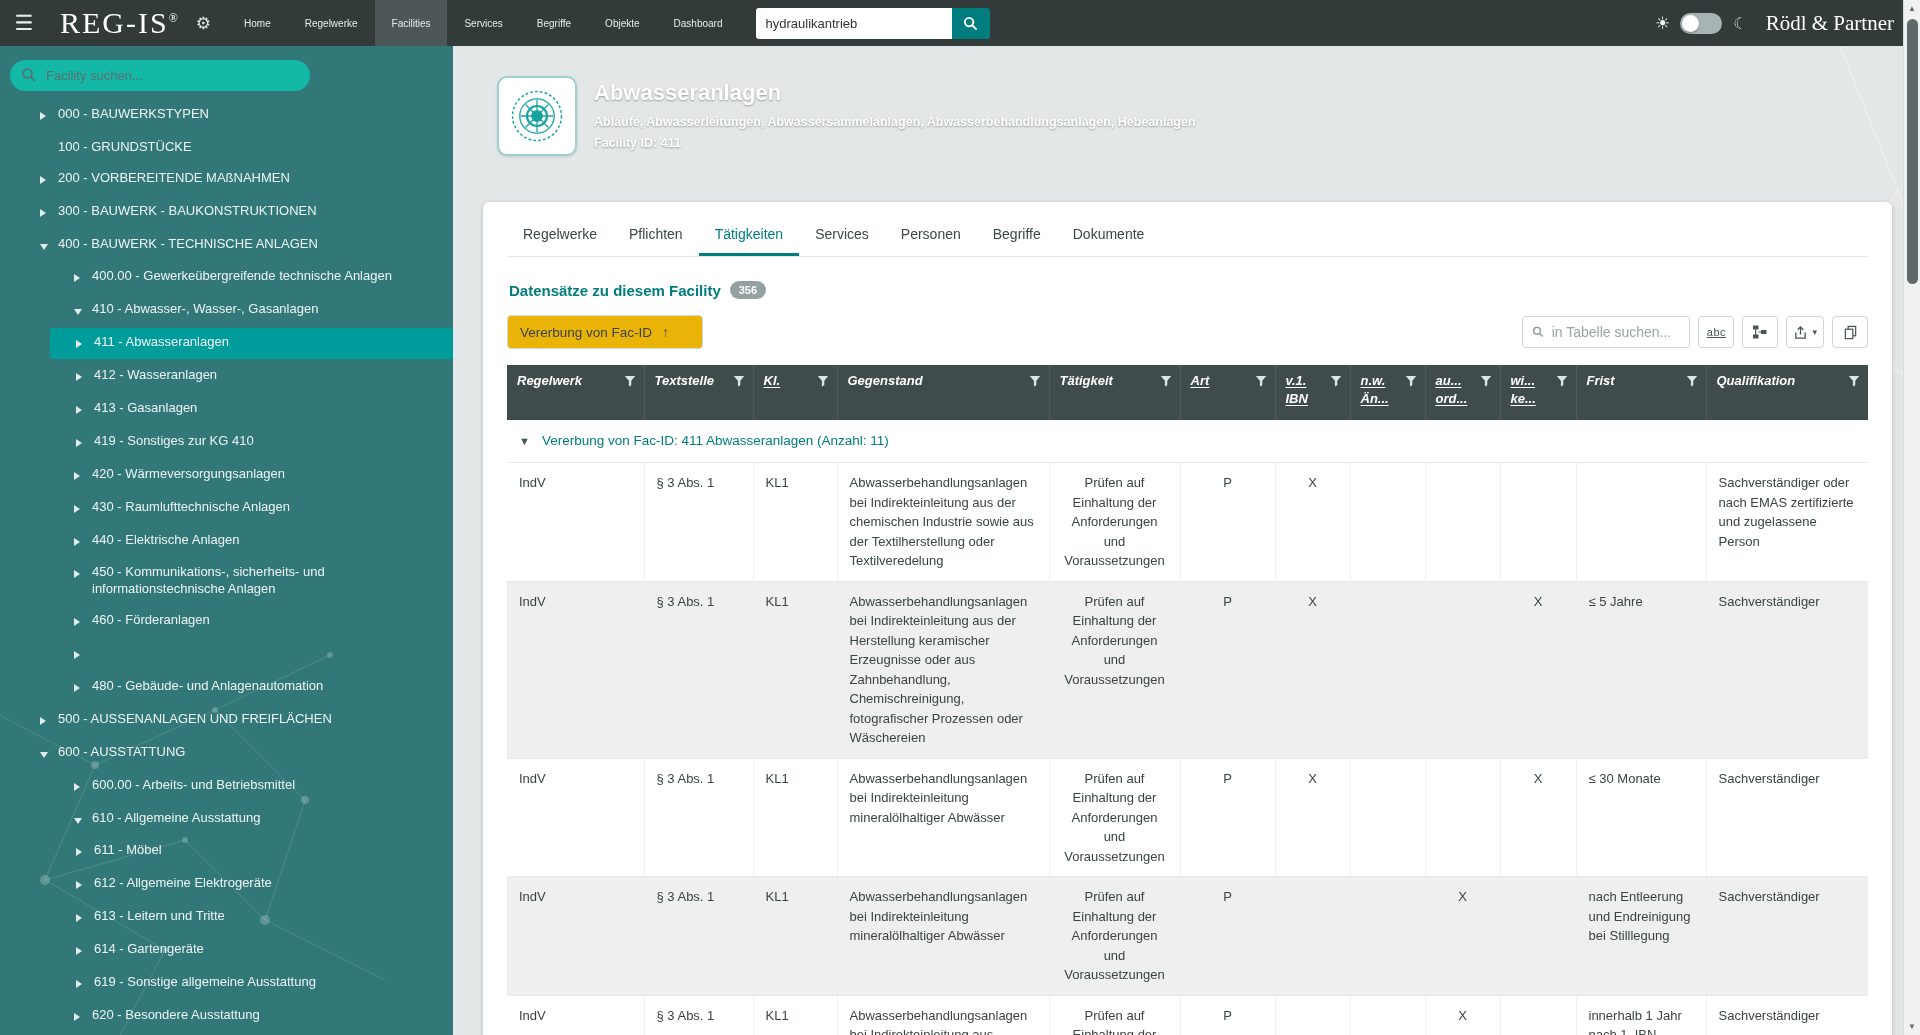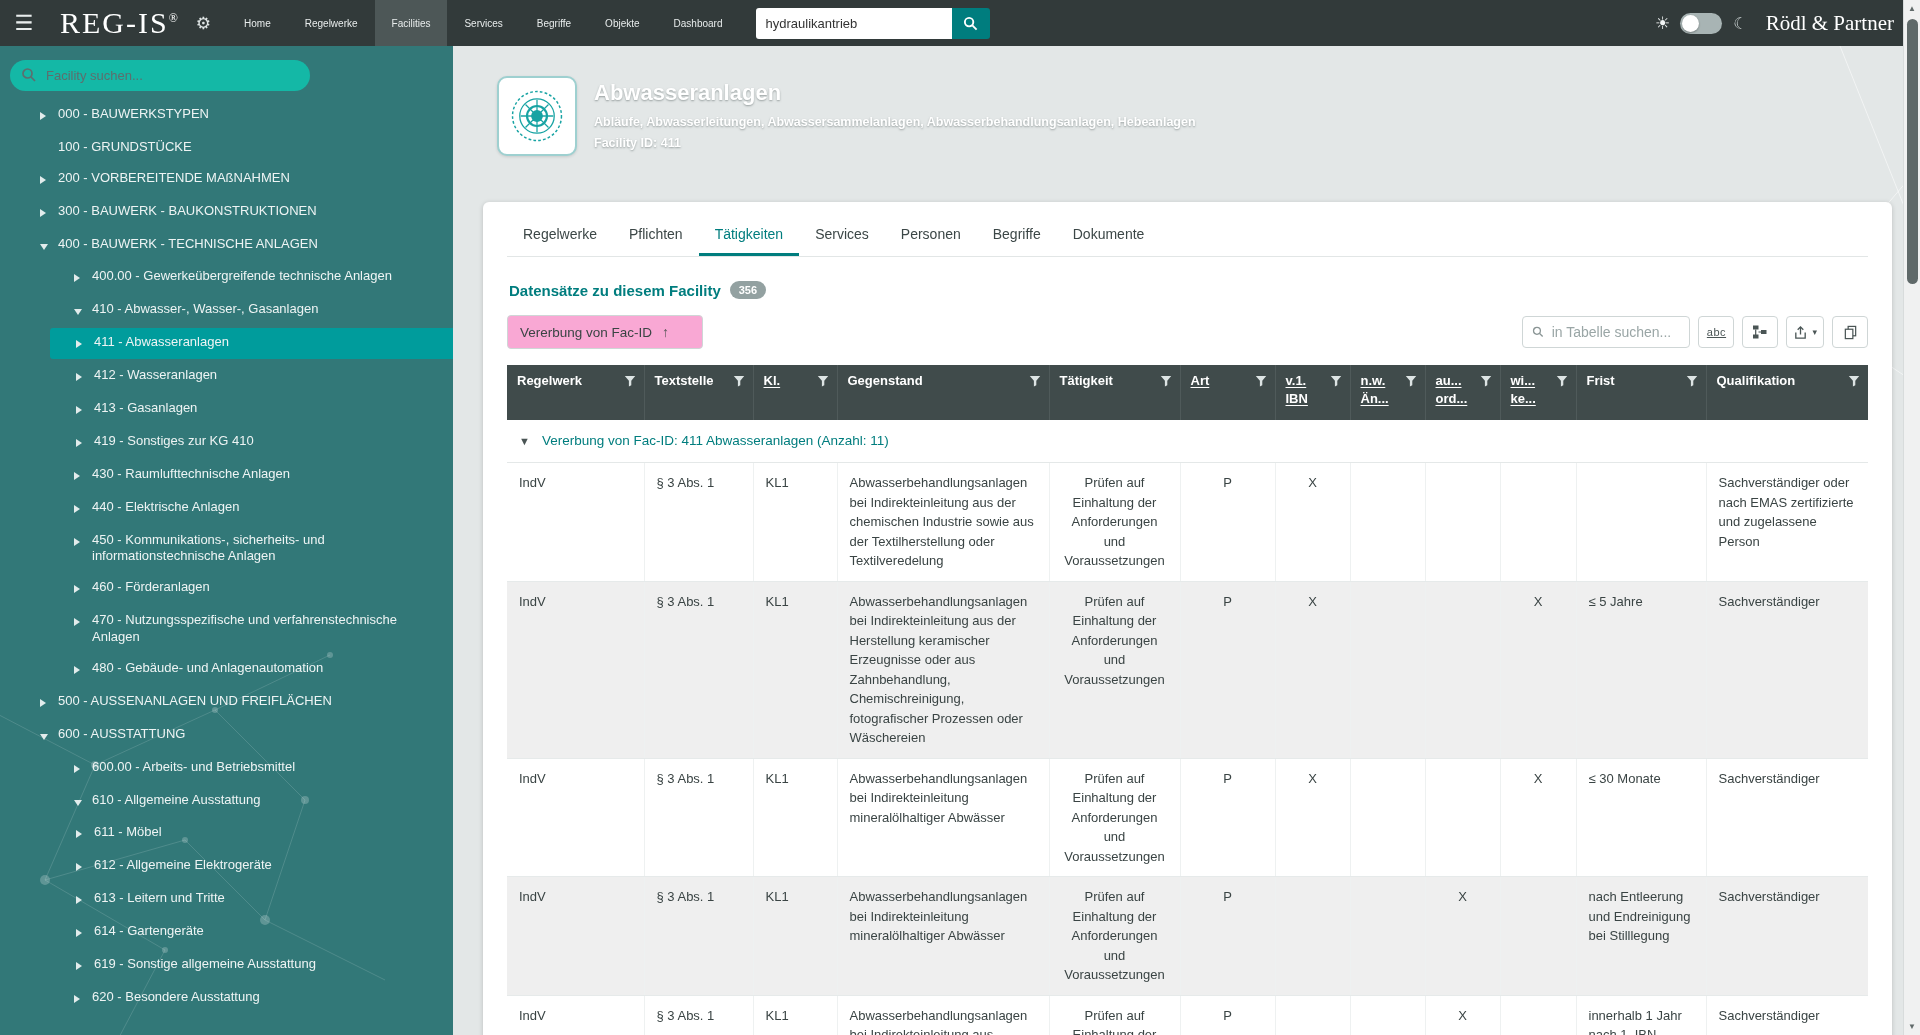--- a/index.html
+++ b/index.html
@@ -111,7 +111,7 @@
 
   .toolbar { display: flex; justify-content: space-between; align-items: center; margin-bottom: 16px; }
   .sort-select {
-    min-width: 196px; height: 34px; border: 1px solid #cfd6d6; border-radius: 4px; background: #f9a8d4;
+    min-width: 196px; height: 34px; border: 1px solid #cfd6d6; border-radius: 4px; background: #eab308;
     display: flex; align-items: center; gap: 10px; padding: 0 12px; font-size: 13.5px; color: #3a4444; cursor: pointer;
   }
   .sort-select .dir { color: #555; font-size: 14px; }

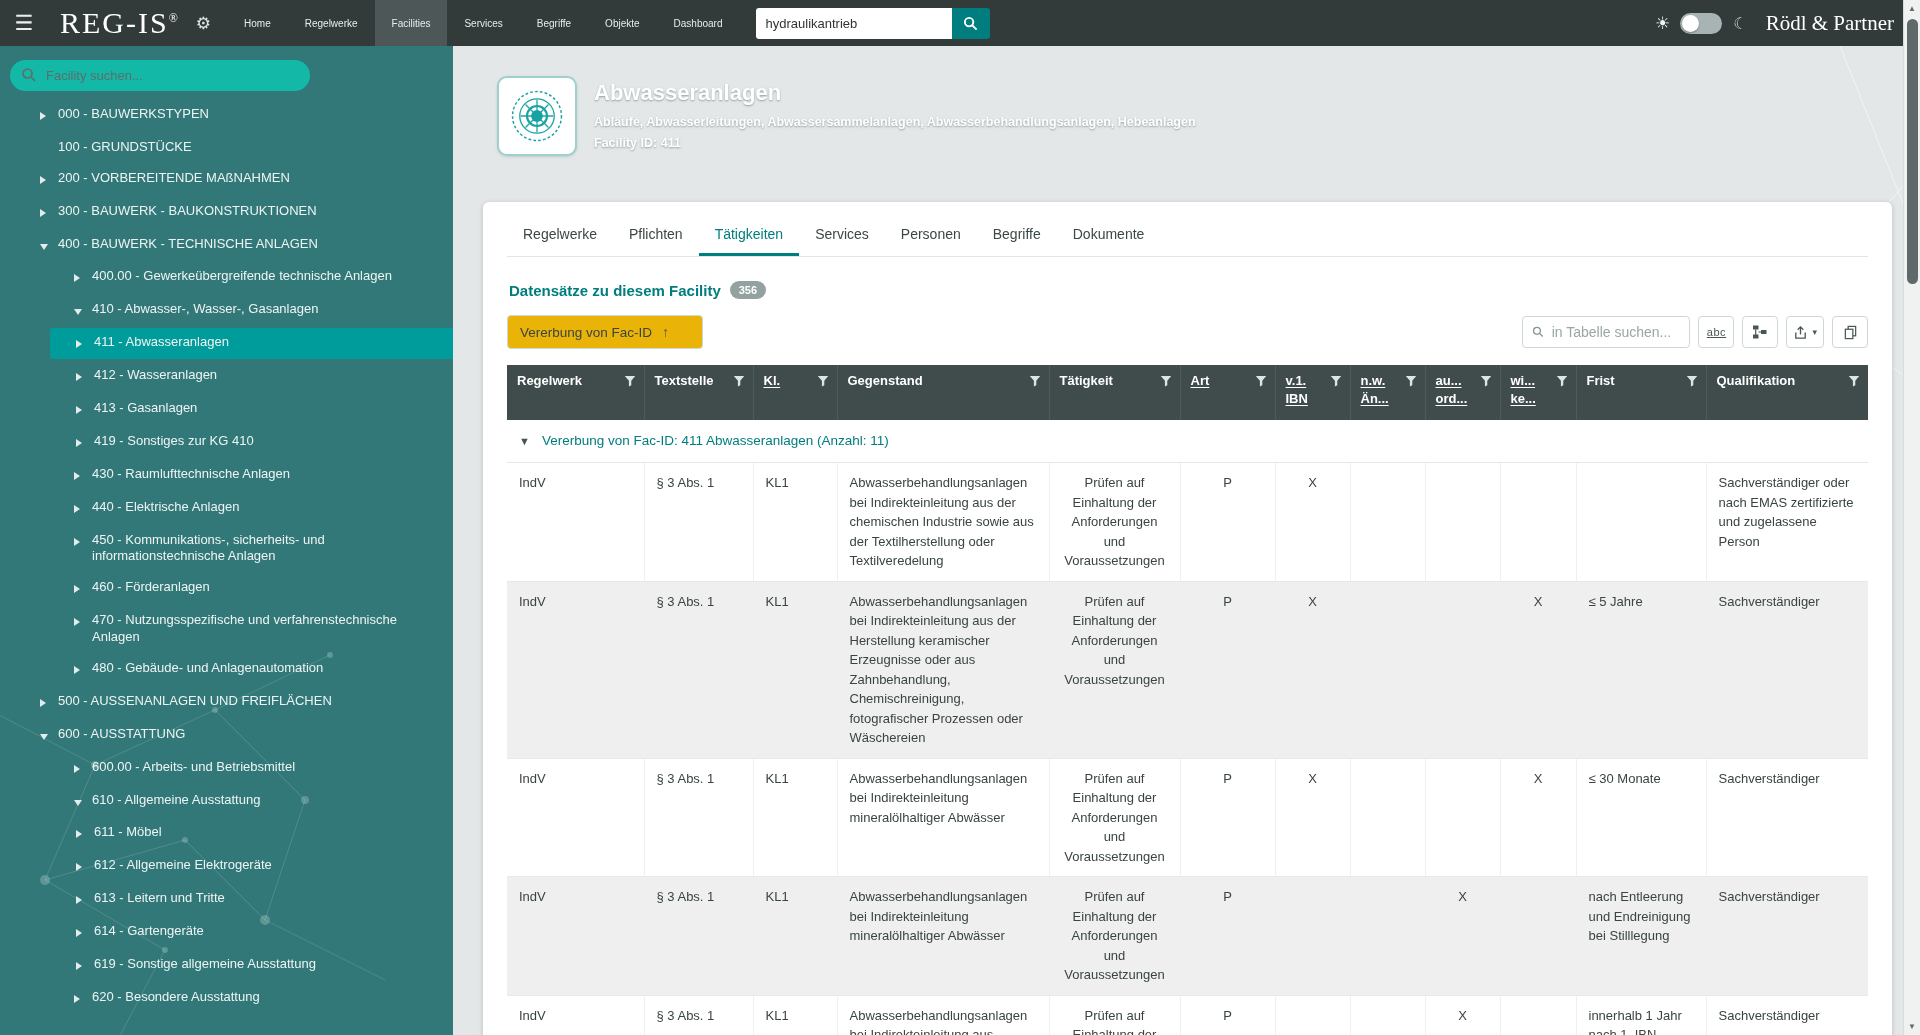--- a/index.html
+++ b/index.html
@@ -136,7 +136,7 @@
     padding: 9px 8px 9px 10px; vertical-align: top; border-right: 1px solid #4f5a5a; font-size: 13px; height: 55px;
   }
   thead th:last-child { border-right: none; }
-  .th-inner { display: flex; justify-content: space-between; align-items: flex-start; gap: 4px; }
+  .th-inner { display: flex; justify-content: space-between; align-items: flex-start; gap: 4px; font-style: italic; }
   .th-label { display: flex; flex-direction: column; gap: 3px; line-height: 1.15; }
   .th-label .u { text-decoration: underline; text-underline-offset: 2px; }
   .group-row td { color: var(--accent); padding: 11px 12px; font-size: 13.5px; border-bottom: 1px solid #e4e8e8; background: #fff; cursor: pointer; }

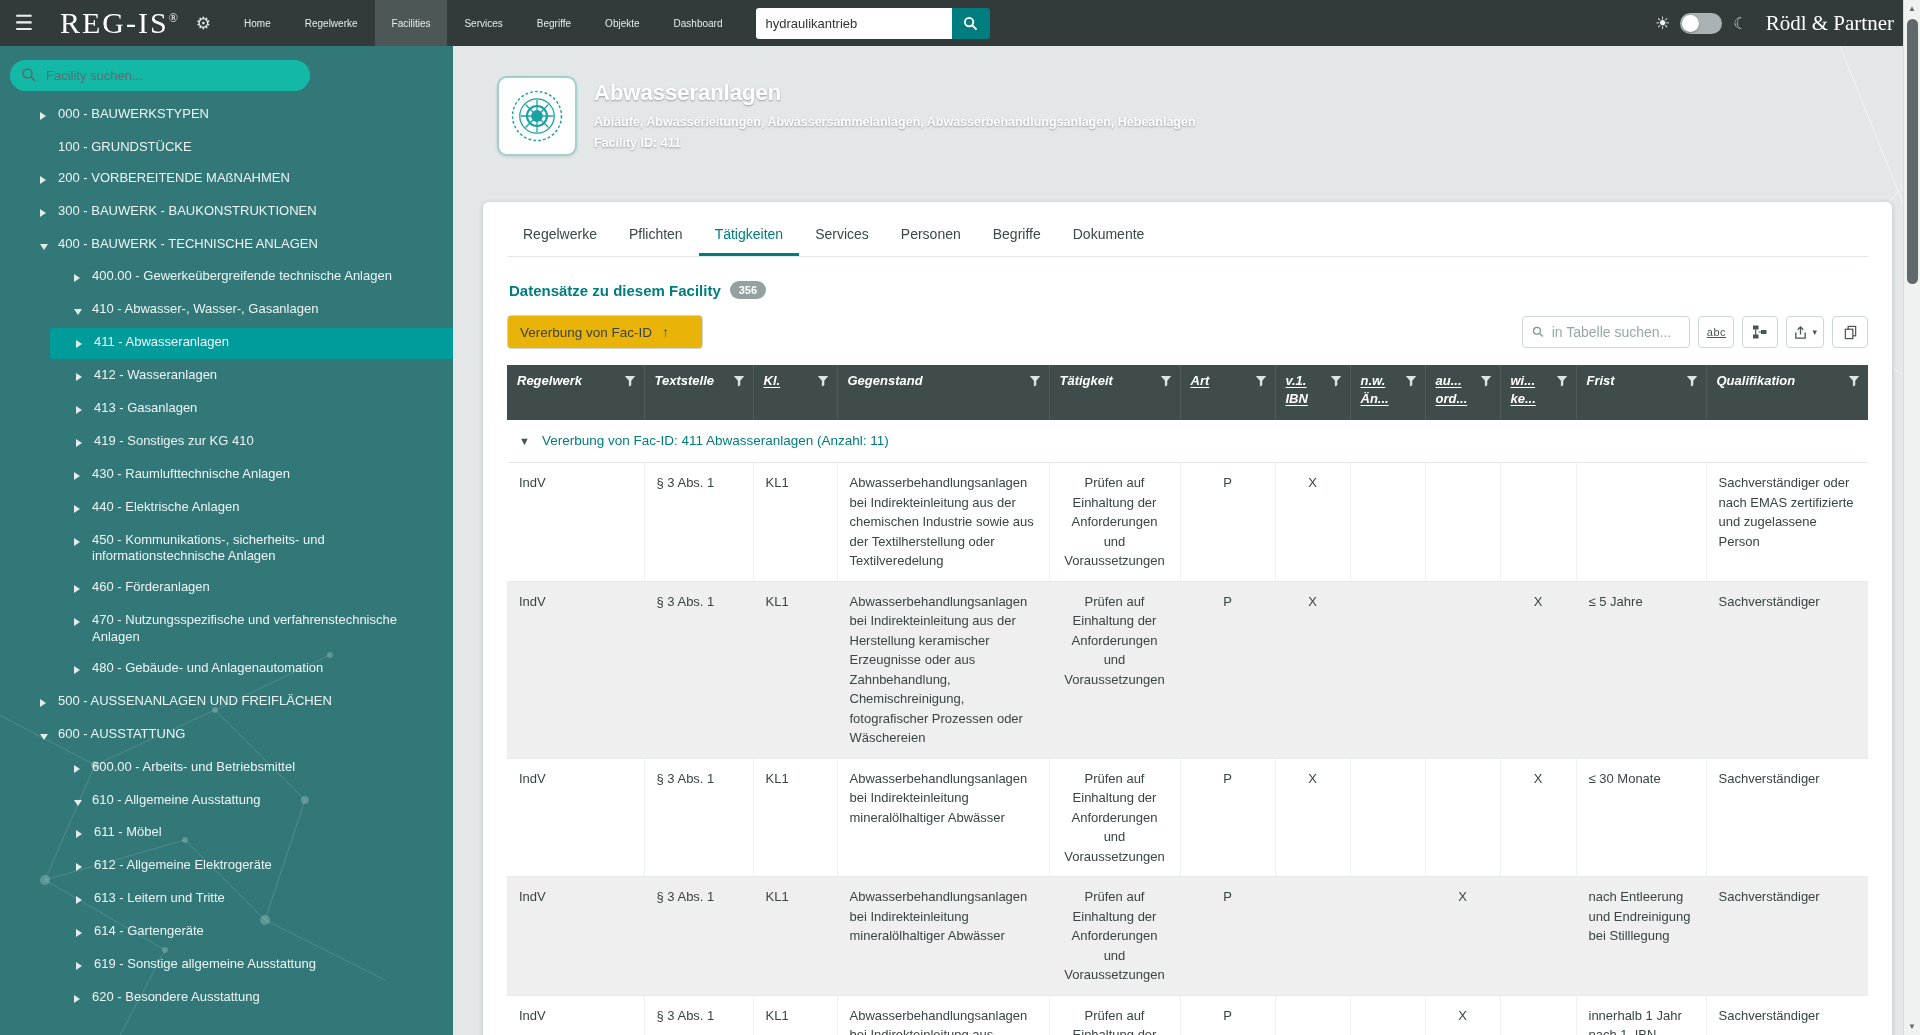--- a/index.html
+++ b/index.html
@@ -250,6 +250,10 @@
         <div class="tree-item lvl2">
           <span class="tree-arrow collapsed"></span>
           <span class="tree-label">419 - Sonstiges zur KG 410</span>
+        </div>
+        <div class="tree-item lvl1">
+          <span class="tree-arrow collapsed"></span>
+          <span class="tree-label">420 - Wärmeversorgungsanlagen</span>
         </div>
         <div class="tree-item lvl1">
           <span class="tree-arrow collapsed"></span>

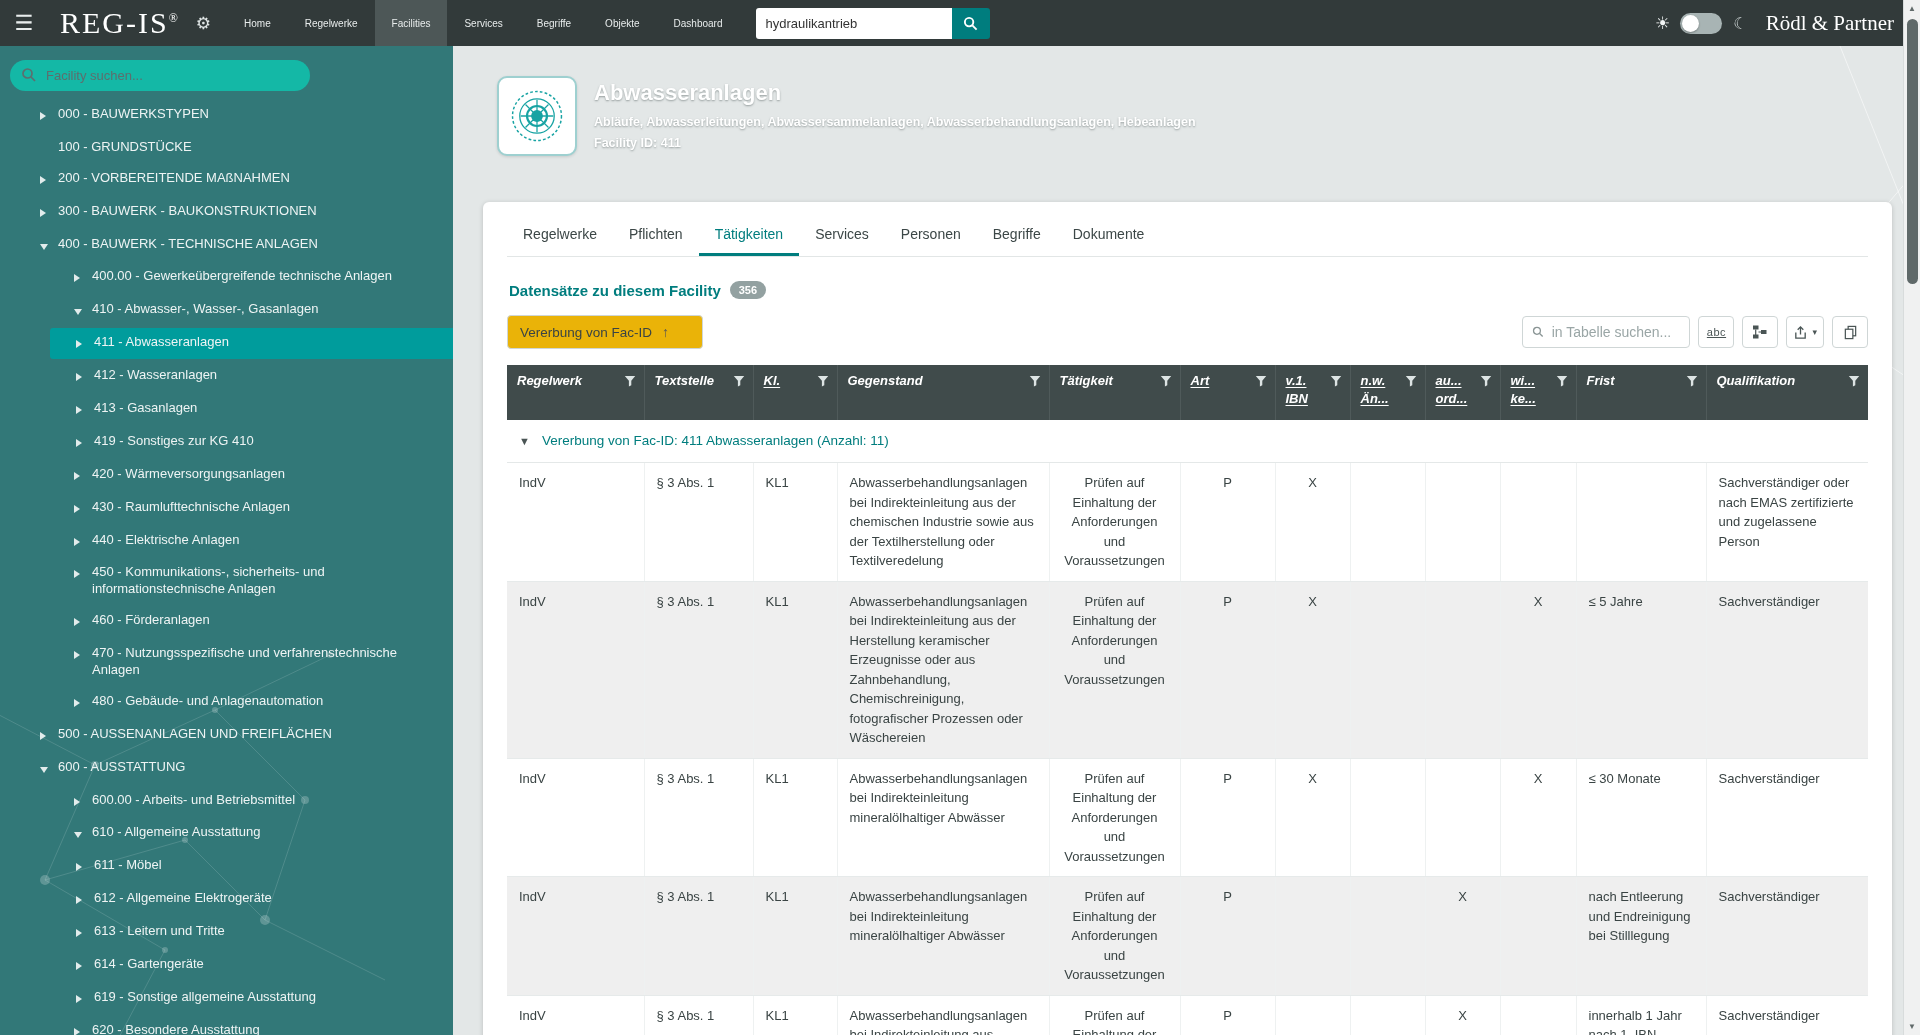--- a/index.html
+++ b/index.html
@@ -273,7 +273,6 @@
         </div>
         <div class="tree-item lvl1">
           <span class="tree-arrow collapsed"></span>
-          <span class="tree-label">470 - Nutzungsspezifische und verfahrenstechnische Anlagen</span>
         </div>
         <div class="tree-item lvl1">
           <span class="tree-arrow collapsed"></span>

